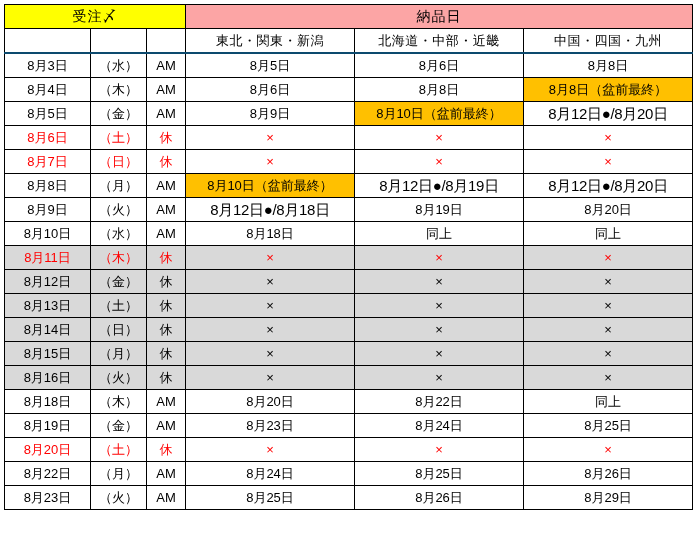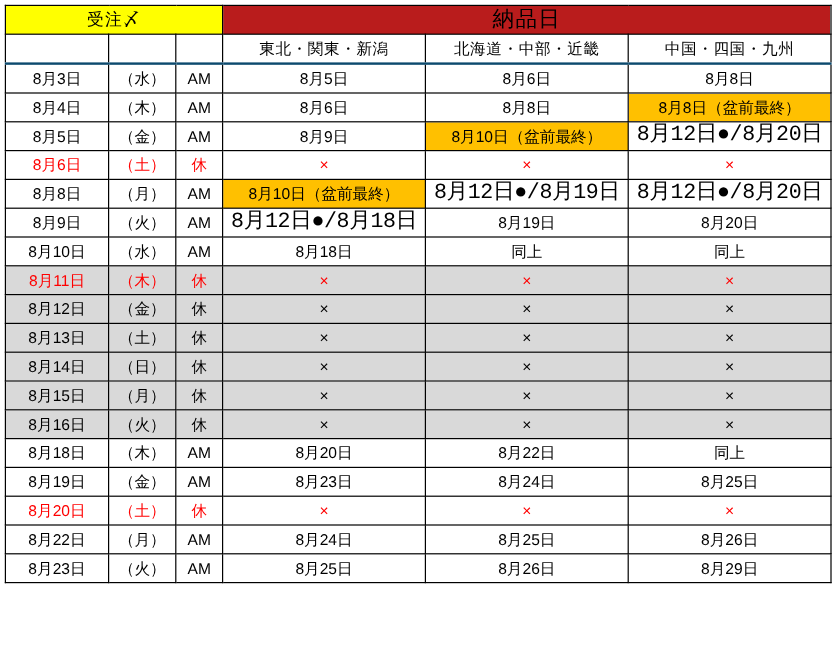--- a/index.html
+++ b/index.html
@@ -54,9 +54,9 @@
     letter-spacing: 1px;
   }
   th.hdr-delivery {
-    background: #b91c1c;
+    background: #fca5a5;
     font-weight: bold;
-    font-size: 18px;
+    font-size: 14px;
     letter-spacing: 1px;
   }
   th.hdr-region {

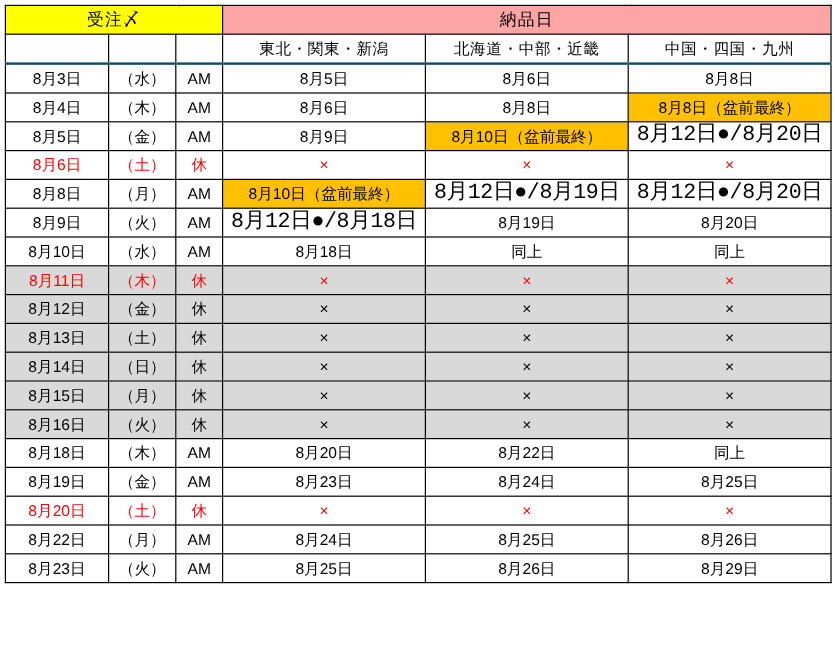--- a/index.html
+++ b/index.html
@@ -94,7 +94,7 @@
     font-weight: bold;
   }
   td.x-mark { font-size: 13px; }
-  td.small { font-size: 18px; letter-spacing: -0.3px; font-family: Liberation Mono, monospace; }
+  td.small { font-size: 15px; letter-spacing: -0.3px; }
   td.bold { font-weight: bold; }
 </style>
 </head>

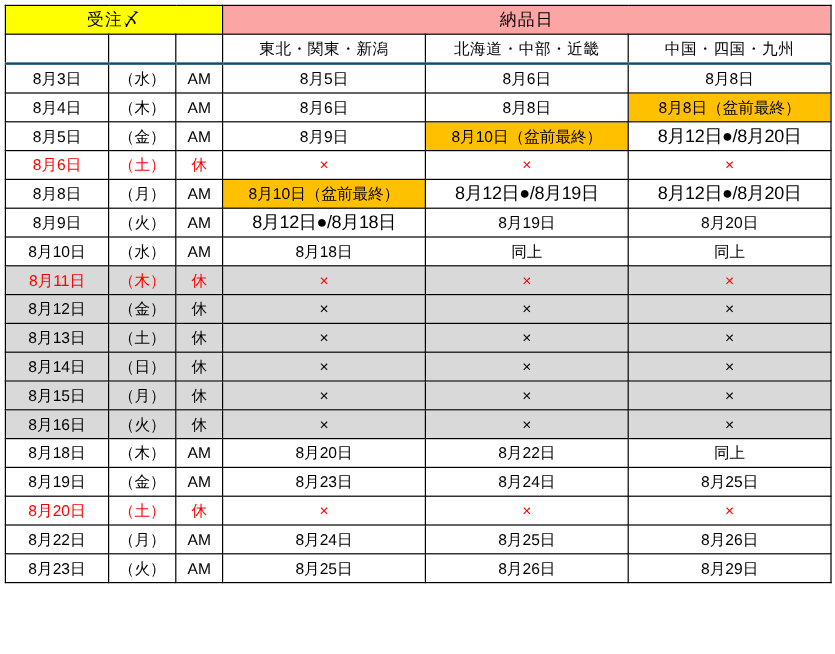--- a/index.html
+++ b/index.html
@@ -158,6 +158,14 @@
           <td class="x-mark red">×</td>
         </tr>
         <tr>
+          <td class="cell-date red">8月7日</td>
+          <td class="cell-dow red">（日）</td>
+          <td class="cell-ampm red">休</td>
+          <td class="x-mark red">×</td>
+          <td class="x-mark red">×</td>
+          <td class="x-mark red">×</td>
+        </tr>
+        <tr>
           <td class="cell-date">8月8日</td>
           <td class="cell-dow">（月）</td>
           <td class="cell-ampm">AM</td>

